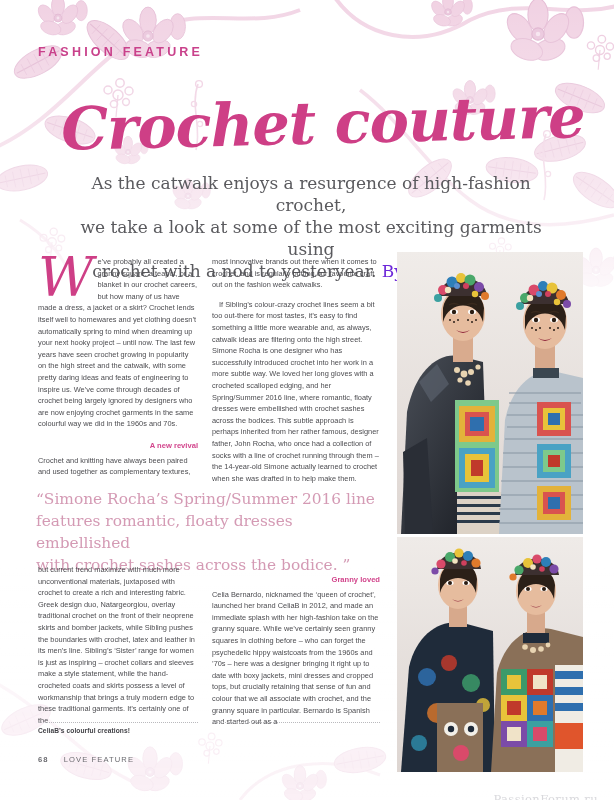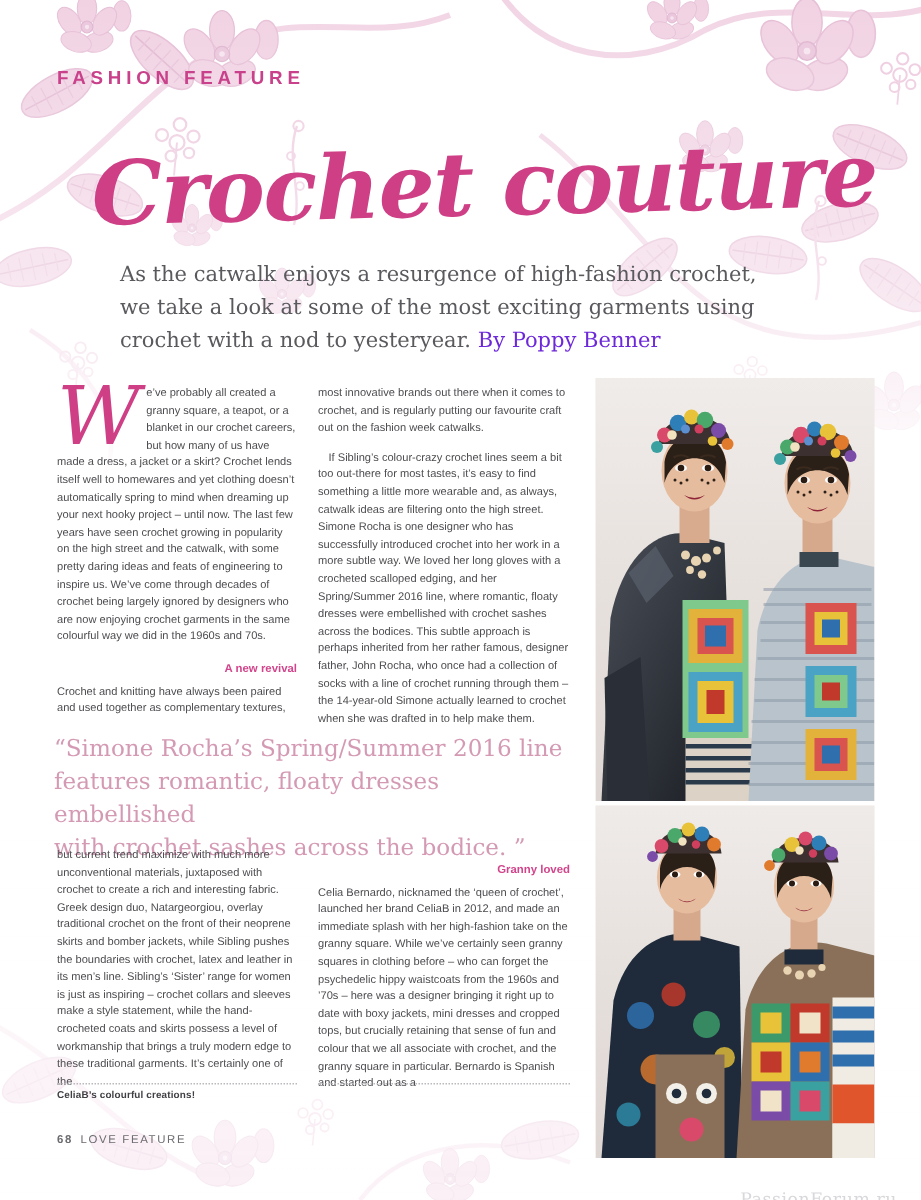--- a/index.html
+++ b/index.html
@@ -45,9 +45,9 @@
   }
   .standfirst{
     position:absolute; left:80px; top:172px; width:462px;
-    text-align:left;
+    text-align:center;
     font-family:"DejaVu Serif", serif;
-    font-size:14px; line-height:22px; color:#5a5a5e;
+    font-size:17px; line-height:22px; color:#5a5a5e;
   }
   .standfirst .byline{ font-weight:normal; color:#6d28d9; }
 

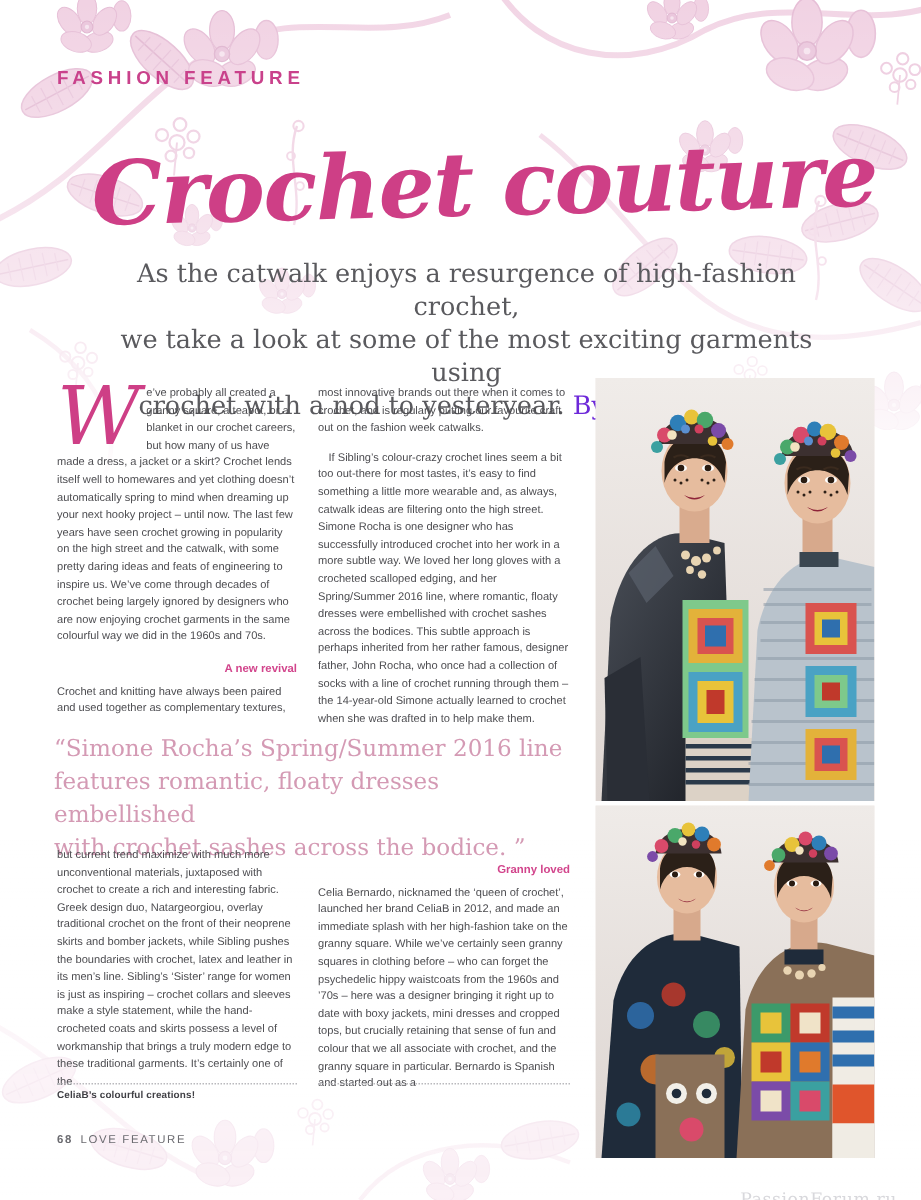--- a/index.html
+++ b/index.html
@@ -124,7 +124,7 @@
     position:absolute; left:38px; top:755px;
     font-size:7.6px; letter-spacing:1.1px; color:#6b6b70;
   }
-  .folio .num{ font-weight:bold; margin-right:5px; }
+  .folio .num{ font-weight:bold; margin-right:15px; }
   .watermark{
     position:absolute; right:16px; top:780px;
     font-family:"DejaVu Serif", serif;

